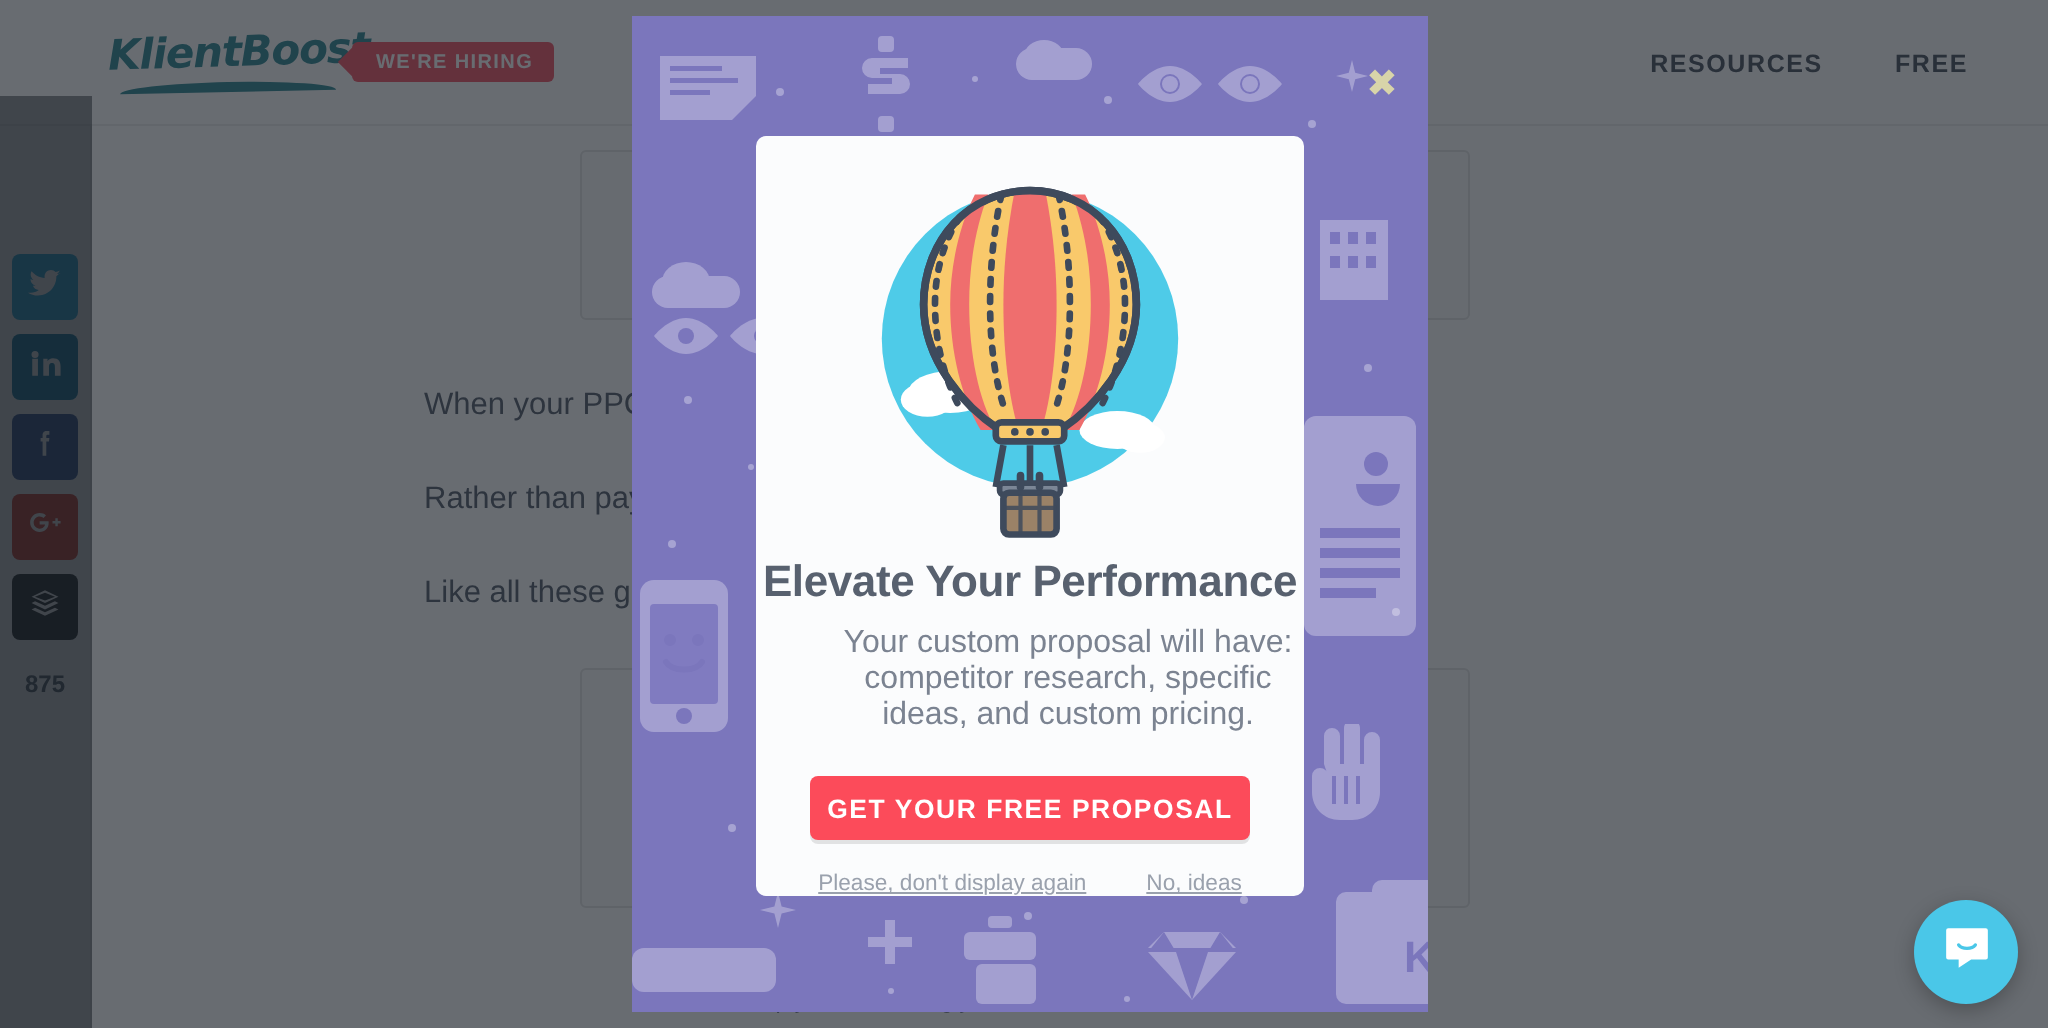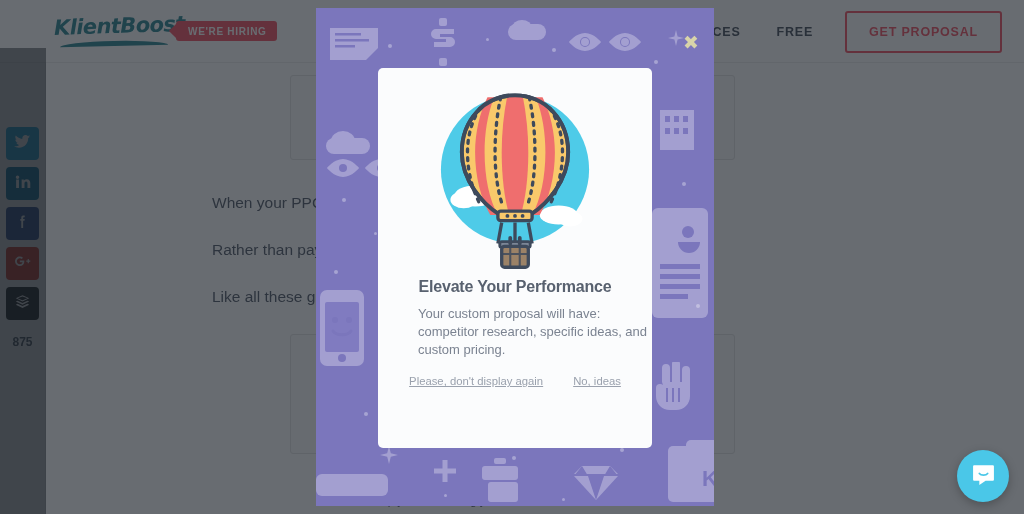--- a/index.html
+++ b/index.html
@@ -273,7 +273,6 @@
       <div class="nav">
         <div class="nav-item">RESOURCES</div>
         <div class="nav-item">FREE</div>
-        <div class="nav-cta">GET PROPOSAL</div>
       </div>
     </div>
 

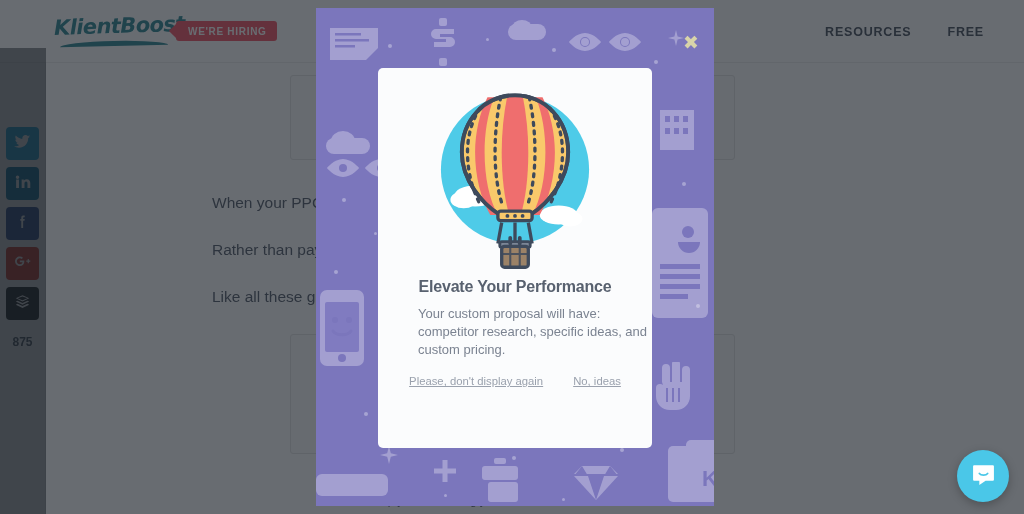--- a/index.html
+++ b/index.html
@@ -195,7 +195,7 @@
   .balloon-art { width: 190px; height: 190px; }
   .modal-title {
     margin-top: 6px;
-    font-size: 16px; font-weight: bold;
+    font-size: 22px; font-weight: bold;
     color: #58616f;
     letter-spacing: -0.2px;
   }

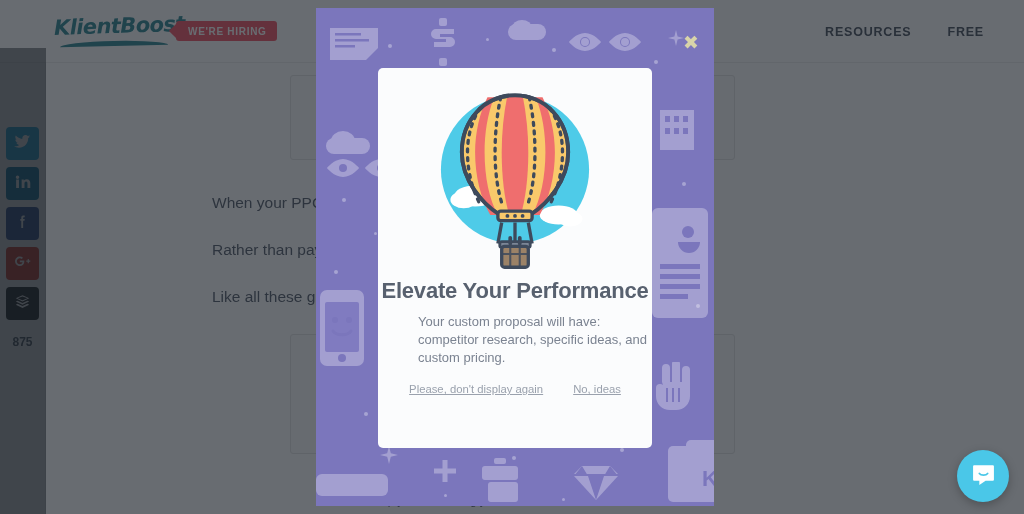--- a/index.html
+++ b/index.html
@@ -202,8 +202,8 @@
   .modal-sub {
     margin-top: 9px;
     width: 232px;
-    text-align: left;
-    font-size: 13px;
+    text-align: center;
+    font-size: 16px;
     line-height: 18px;
     color: #7b8391;
     margin-left: 38px;

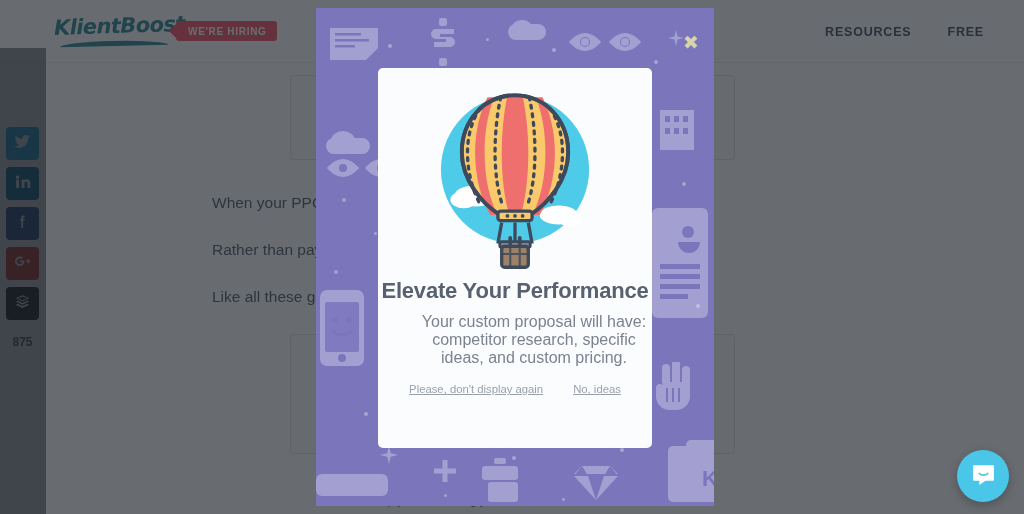--- a/index.html
+++ b/index.html
@@ -502,6 +502,7 @@
         </span>
         <div class="modal-title">Elevate Your Performance</div>
         <div class="modal-sub">Your custom proposal will have: competitor research, specific ideas, and custom pricing.</div>
+        <button class="modal-cta">GET YOUR FREE PROPOSAL</button>
         <div class="modal-links">
           <span>Please, don't display again</span>
           <span>No, ideas</span>

